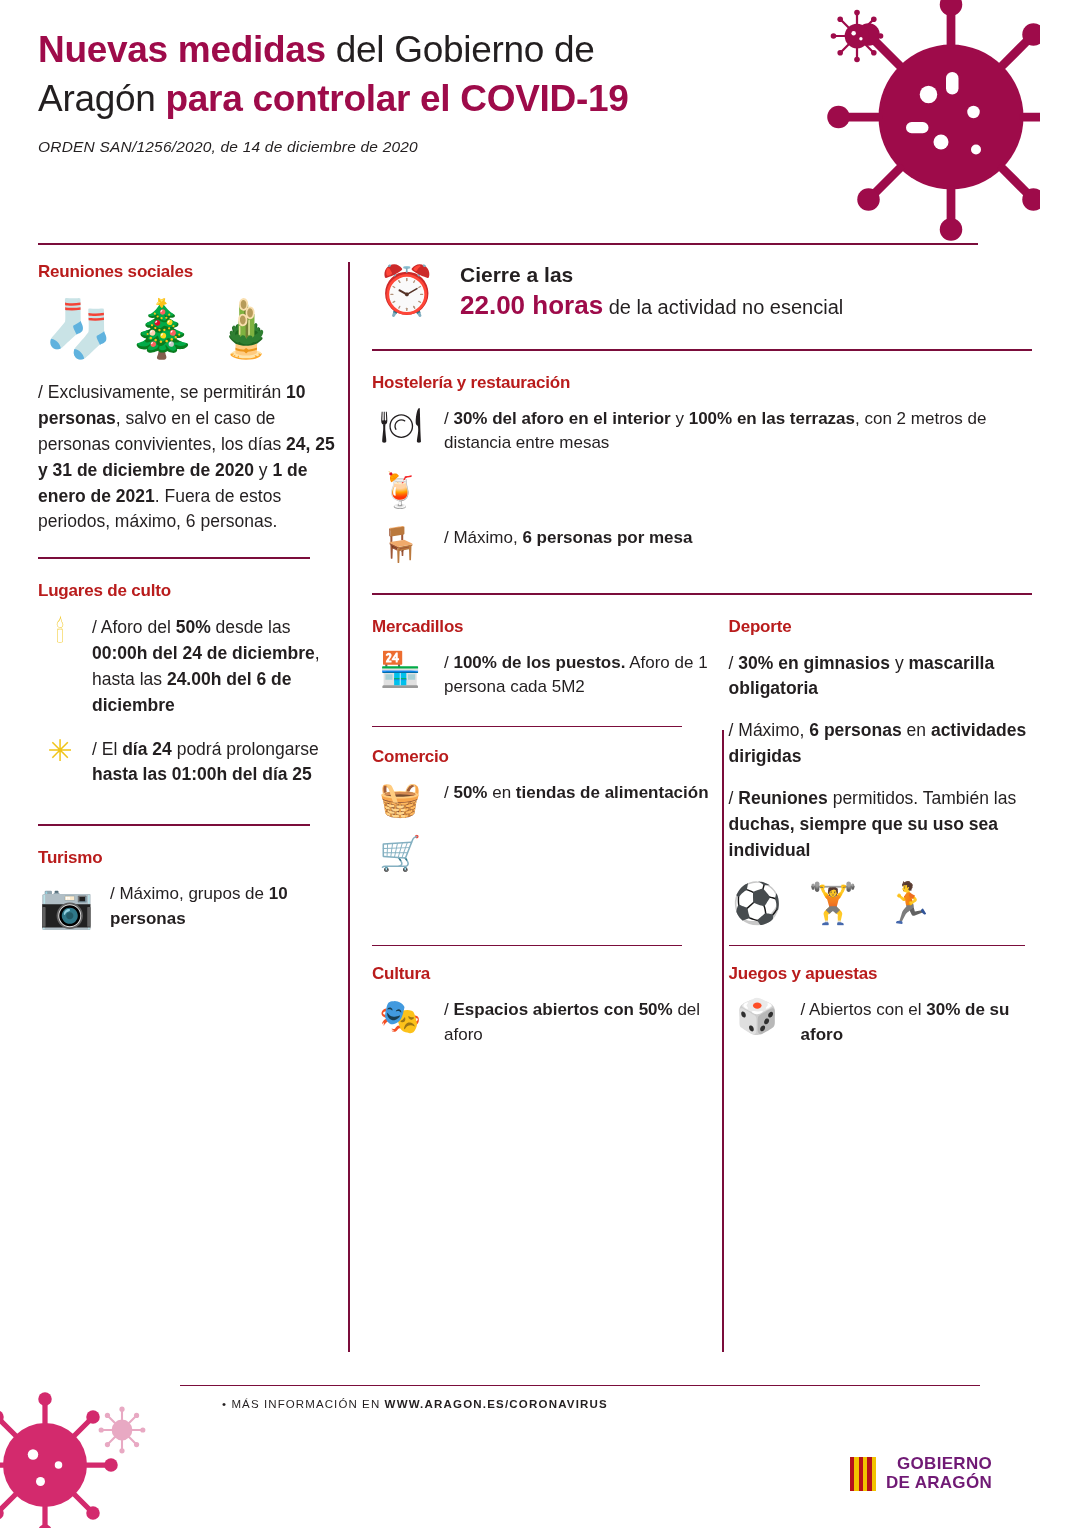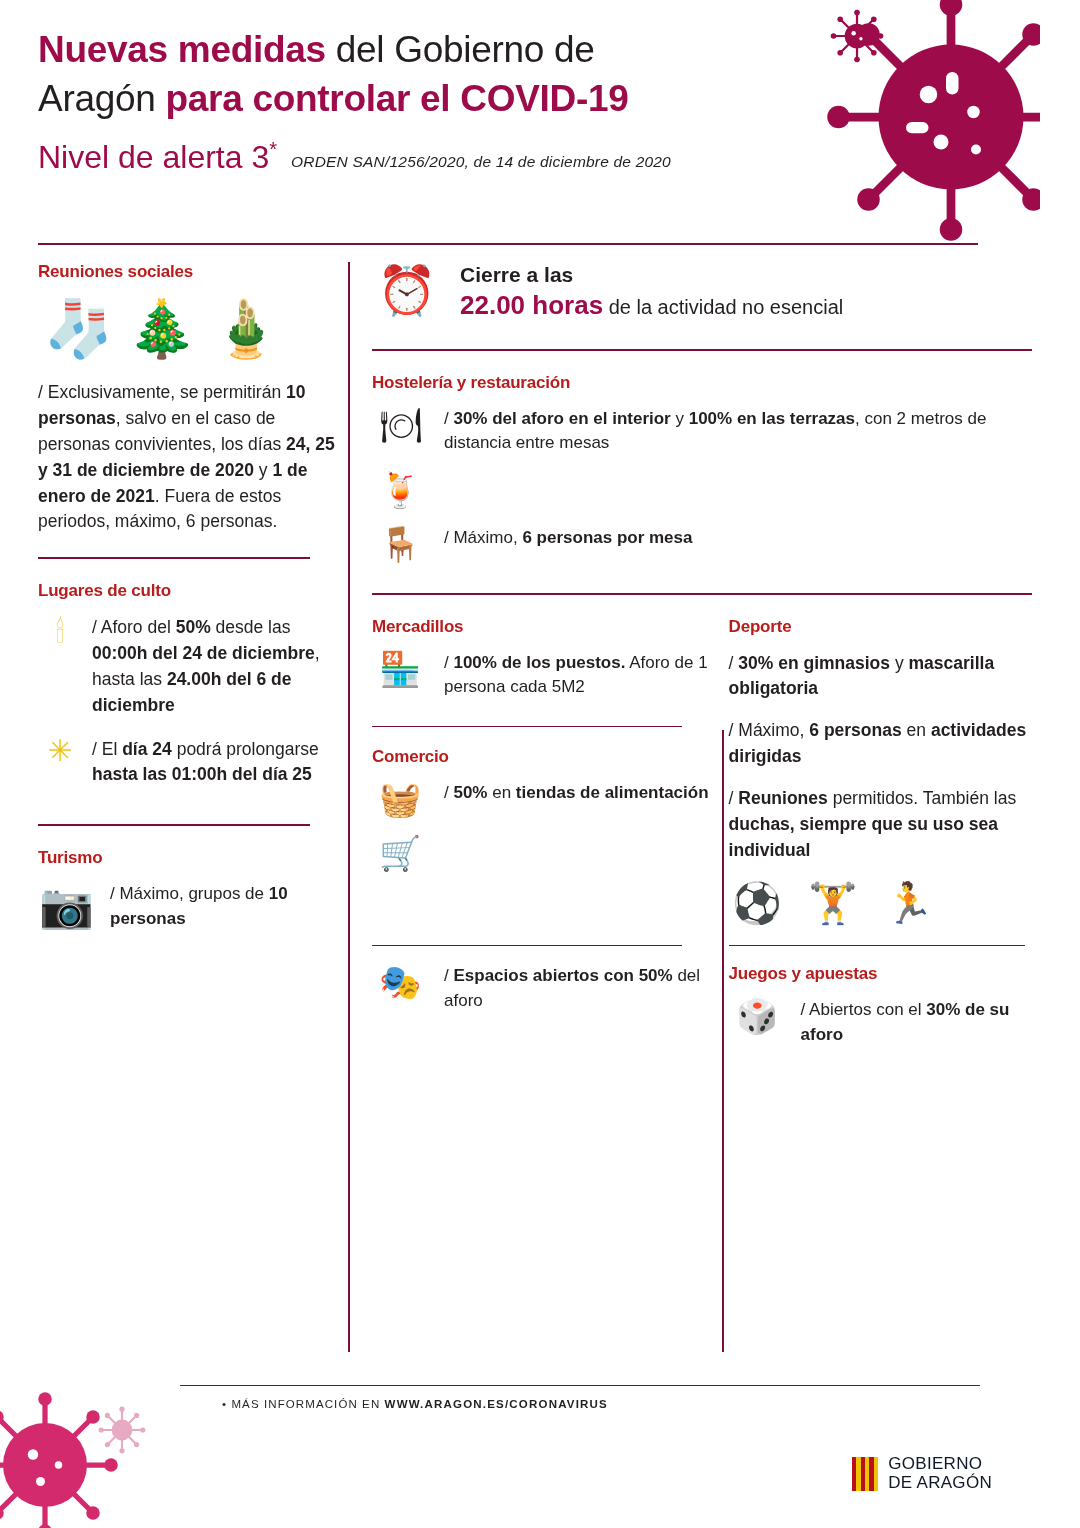--- a/index.html
+++ b/index.html
@@ -353,9 +353,6 @@
       <span>Aragón </span><b>para controlar el COVID-19</b>
     </div>
     <div class="subtitle-row">
-      <div class="alert-level">
-        <span>Nivel de alerta 3</span><sup>*</sup>
-      </div>
       <div class="orden">ORDEN SAN/1256/2020, de 14 de diciembre de 2020</div>
     </div>
   </div>

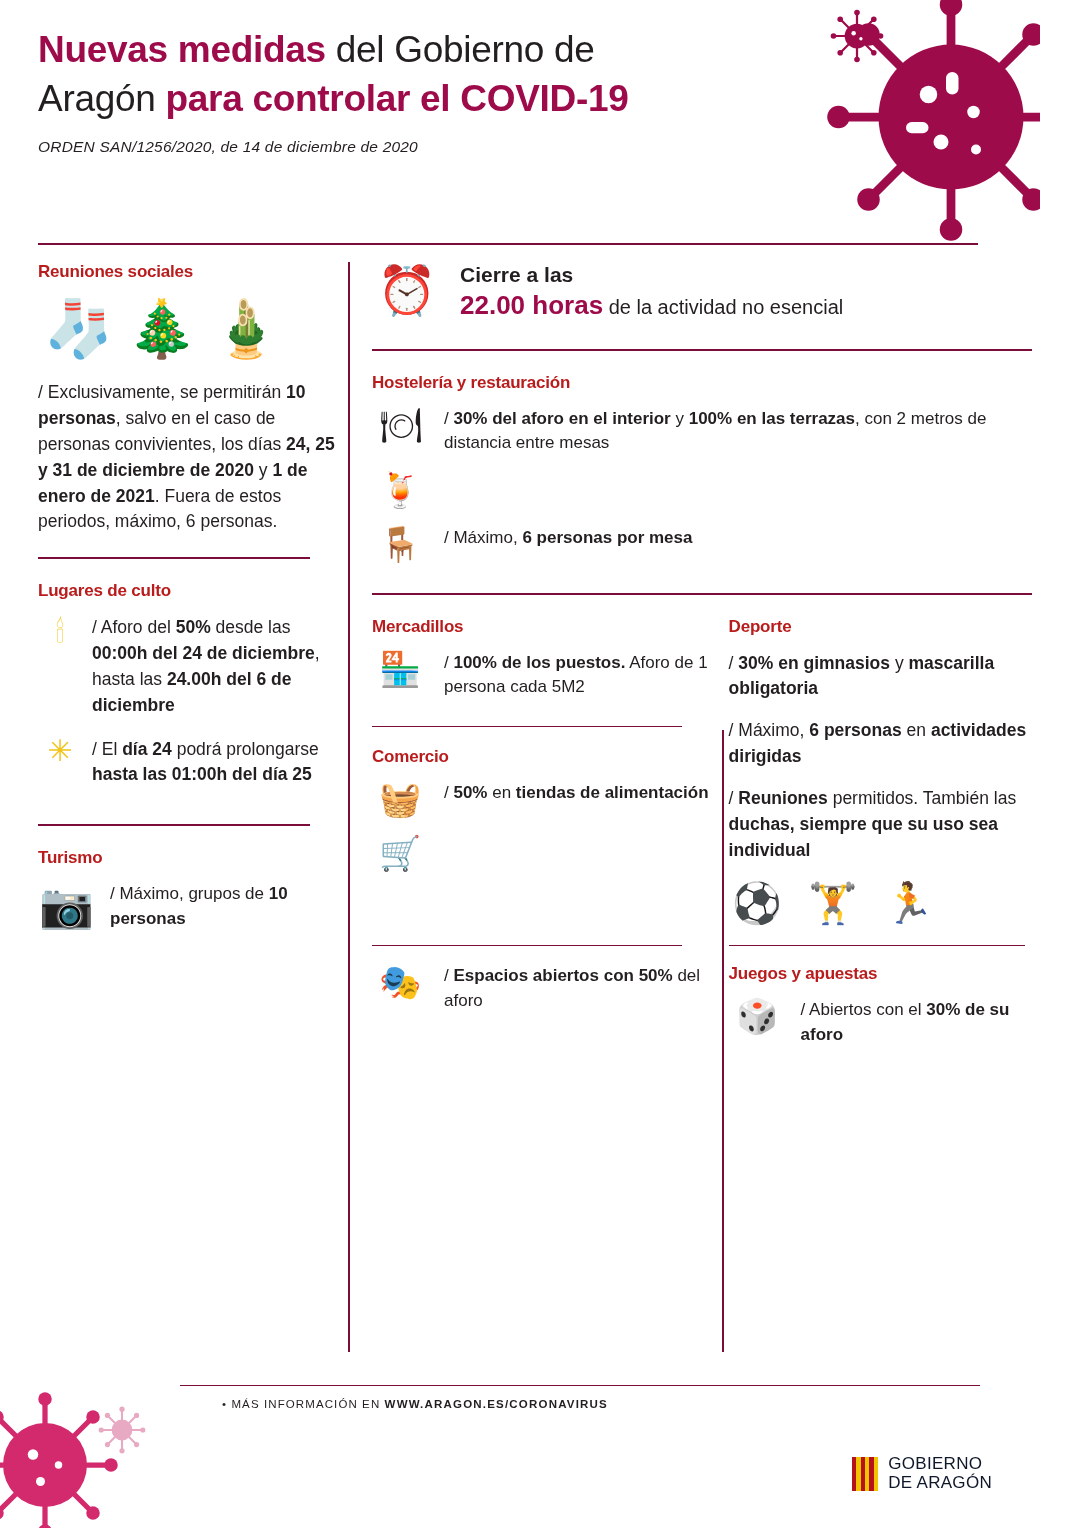--- a/index.html
+++ b/index.html
@@ -488,6 +488,7 @@
       <div style="display:flex; gap:0; margin-top:18px;">
         <div style="width:350px;">
           <div class="hrule" style="width:310px;margin:0 0 18px 0;"></div>
+          <div class="sec-title">Cultura</div>
           <div class="row">
             <div class="ico">🎭</div>
             <div class="txt">

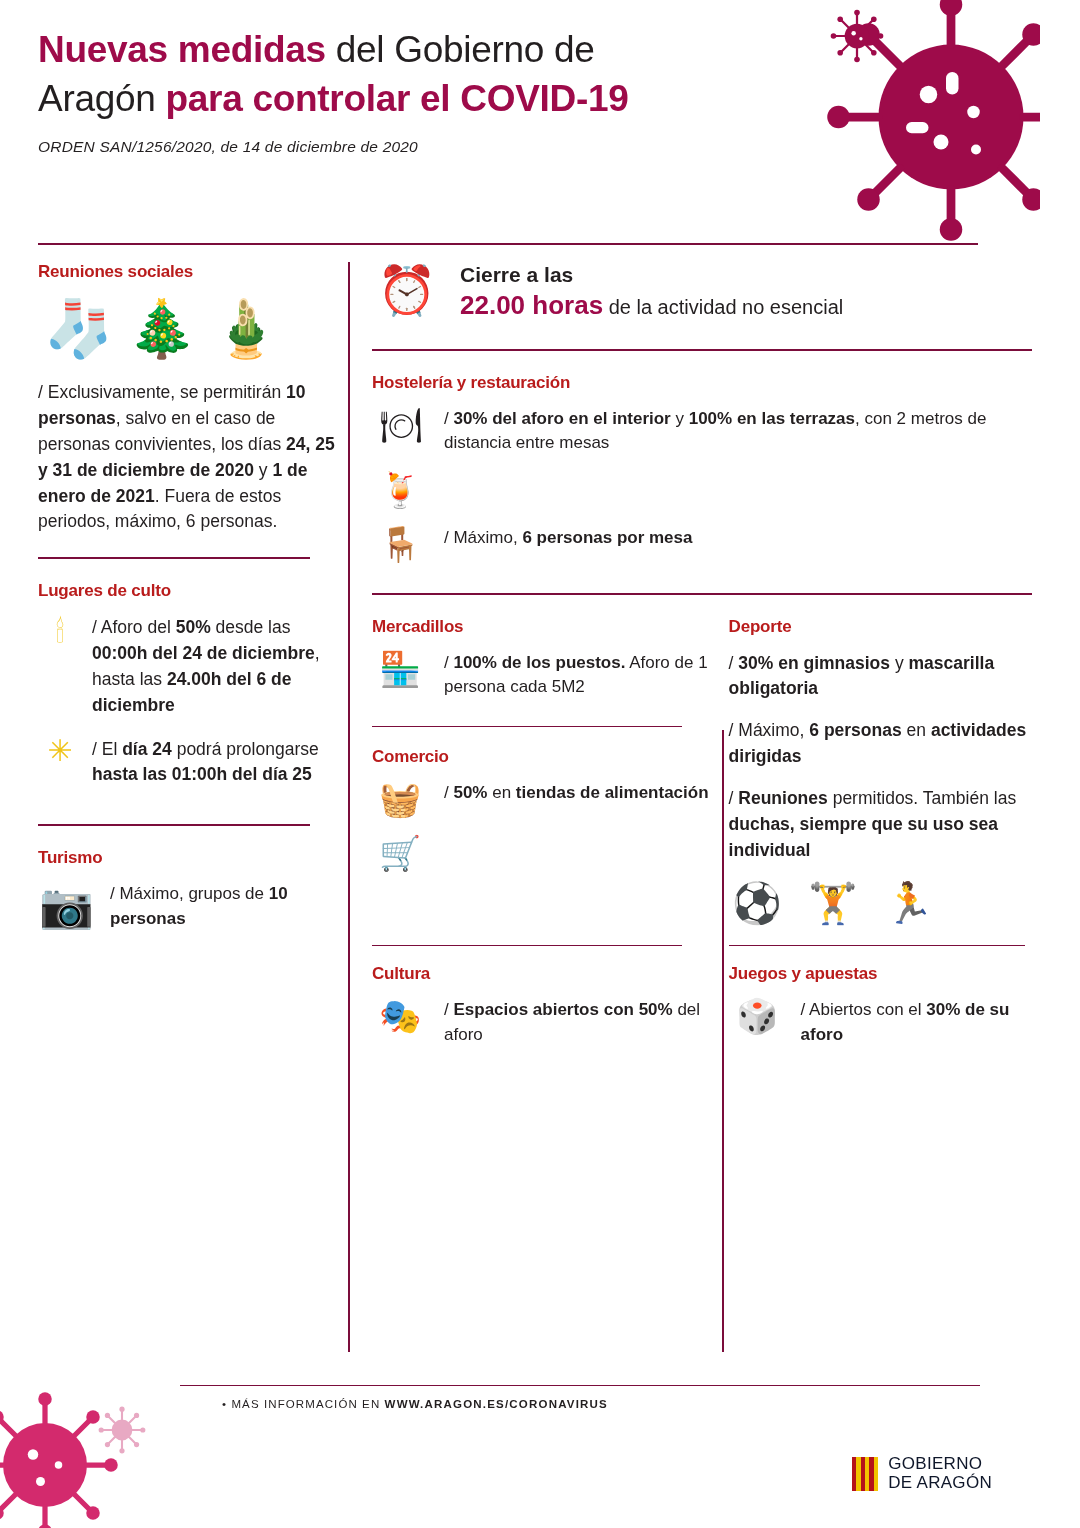--- a/index.html
+++ b/index.html
@@ -274,10 +274,11 @@
   }
   .gov-text {
     font-size: 17px;
-    font-weight: 400;
+    font-weight: 700;
     line-height: 1.08;
-    color: #0f172a;
+    color: #701a75;
     letter-spacing: 0.3px;
+    text-align: right;
   }
 </style>
 </head>

